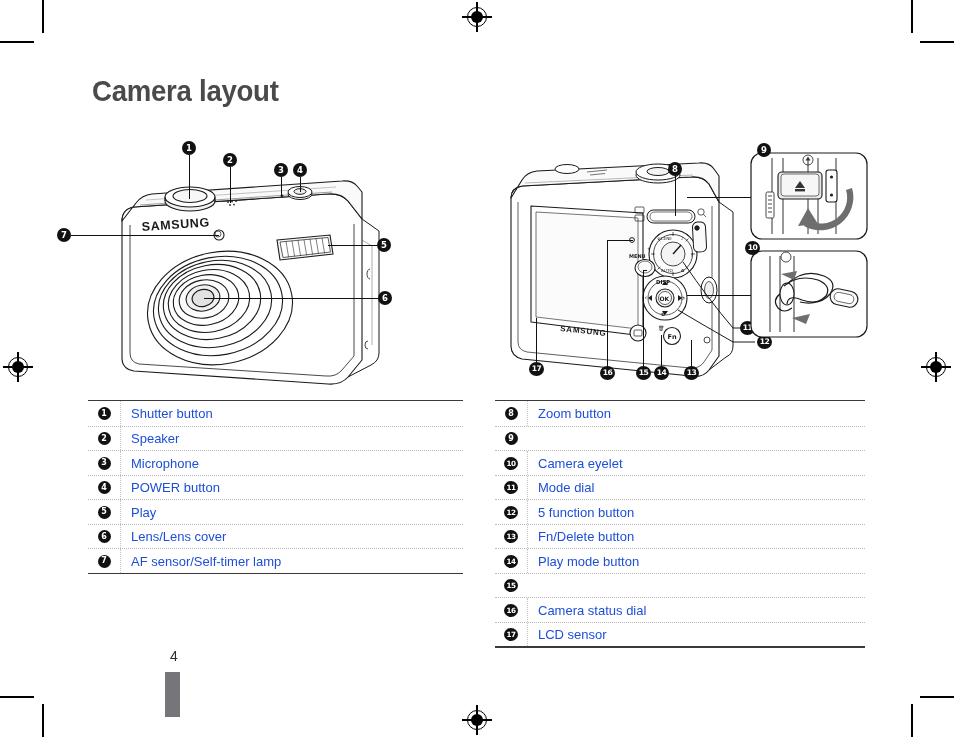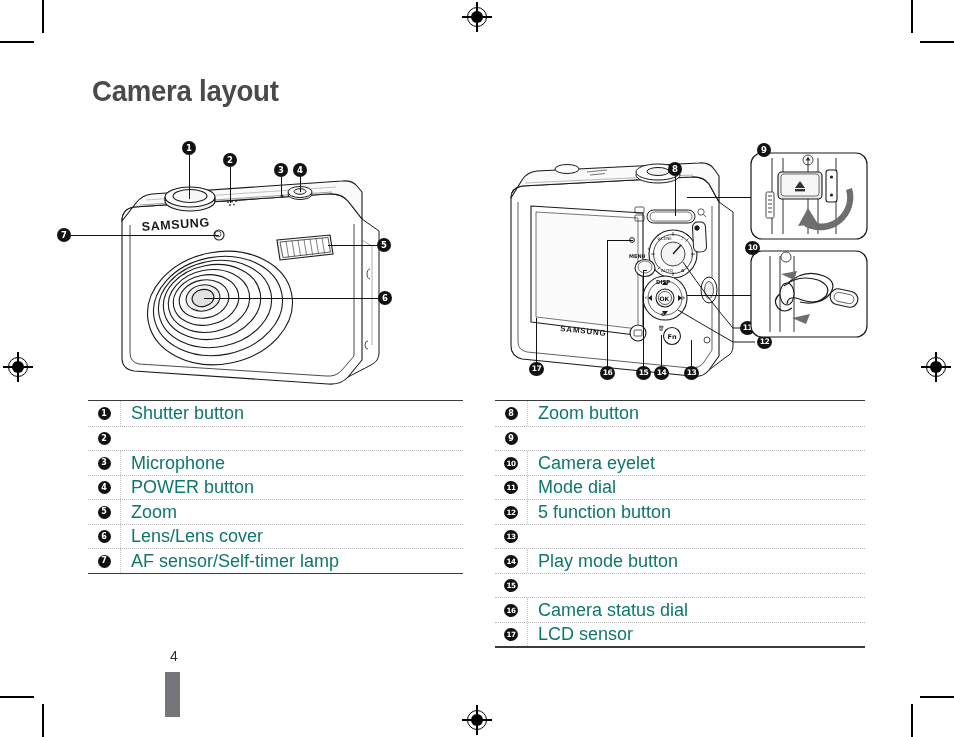--- a/index.html
+++ b/index.html
@@ -68,7 +68,7 @@
     align-items: center; justify-content: center;
   }
   .row .lbl {
-    flex: 1; font-size: 18px; color: #0f766e;
+    flex: 1; font-size: 13px; color: #1d4ed8;
     padding-left: 10px; white-space: nowrap;
     border-left: 1px dotted #c4c4c4; align-self: stretch;
     display: flex; align-items: center;

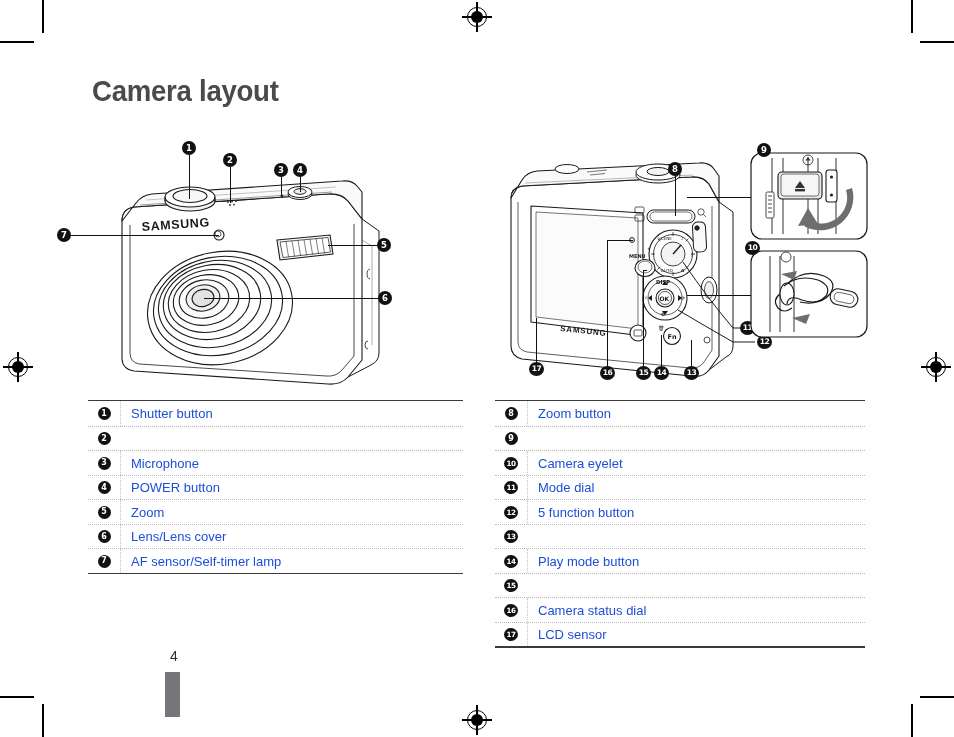--- a/index.html
+++ b/index.html
@@ -451,6 +451,7 @@
         <div class="num">
           <span class="rbadge">2</span>
         </div>
+        <div class="lbl">Speaker</div>
       </div>
       <div class="row">
         <div class="num">

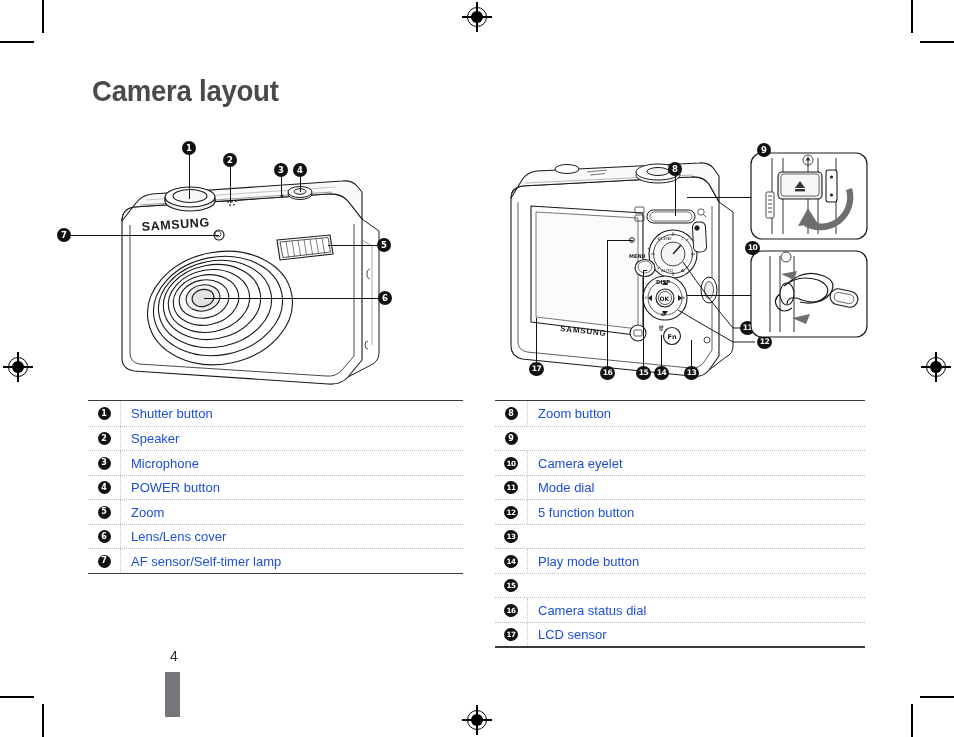--- a/index.html
+++ b/index.html
@@ -469,7 +469,7 @@
         <div class="num">
           <span class="rbadge">5</span>
         </div>
-        <div class="lbl">Zoom</div>
+        <div class="lbl">Play</div>
       </div>
       <div class="row">
         <div class="num">

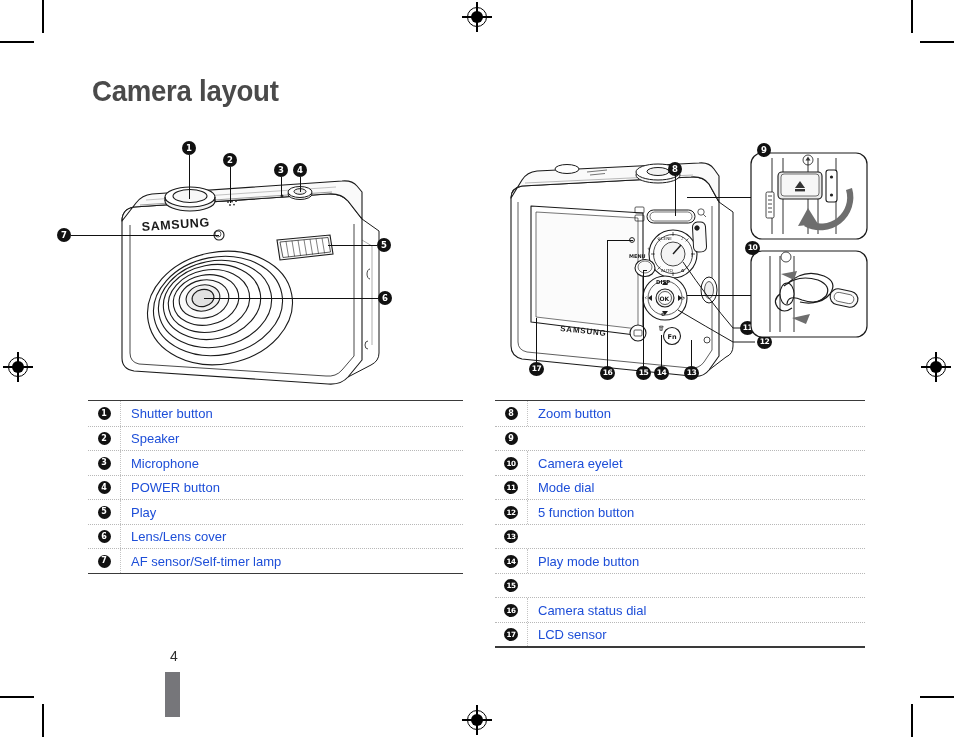--- a/index.html
+++ b/index.html
@@ -523,6 +523,7 @@
         <div class="num">
           <span class="rbadge wide">13</span>
         </div>
+        <div class="lbl">Fn/Delete button</div>
       </div>
       <div class="row">
         <div class="num">

